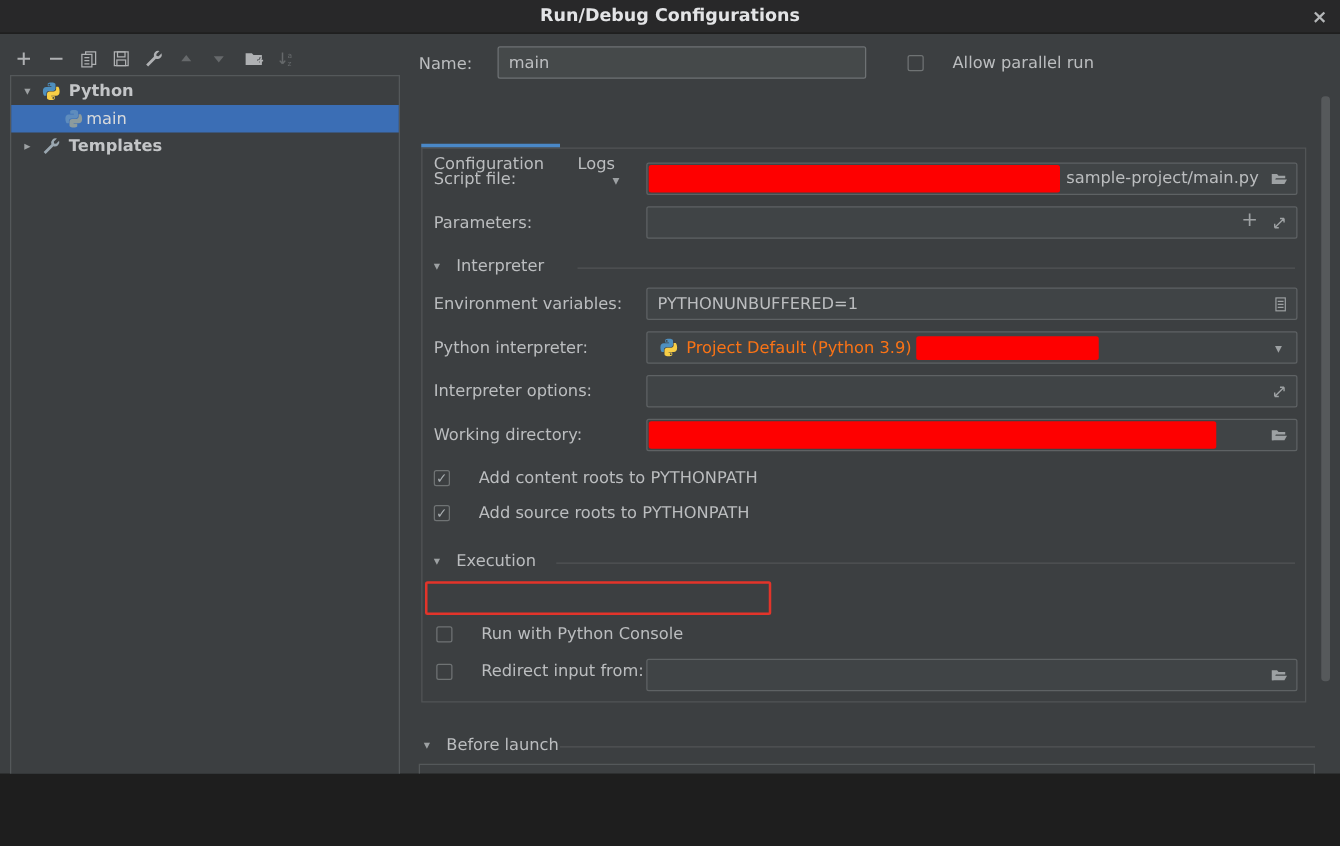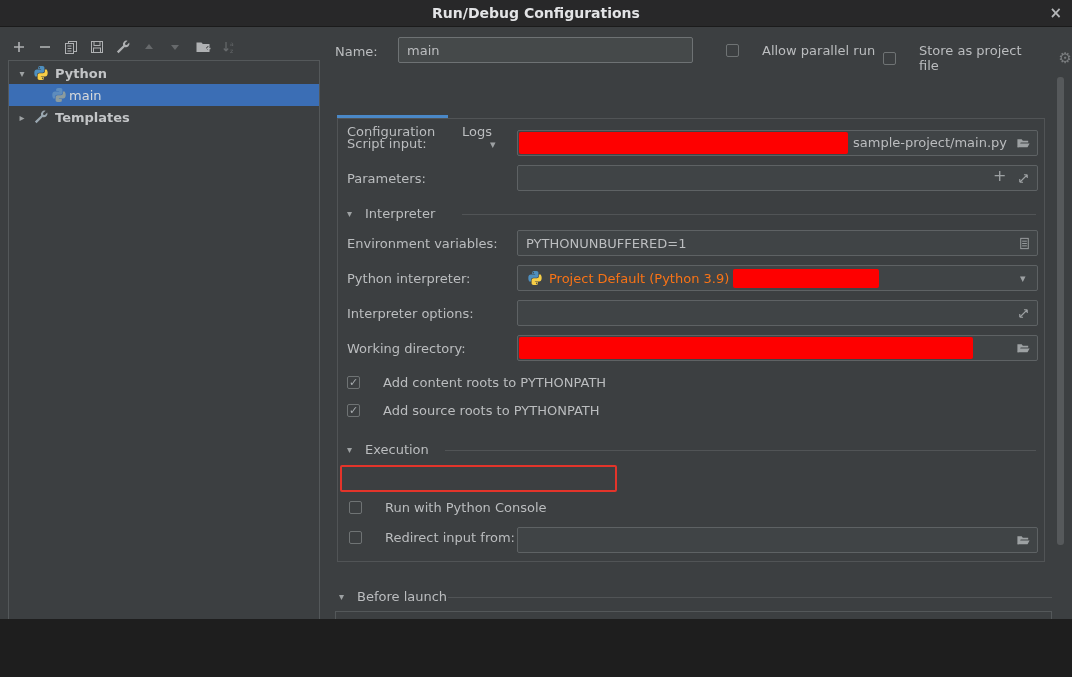--- a/index.html
+++ b/index.html
@@ -177,11 +177,6 @@
     <span class="cb"></span>
     <span>Allow parallel run</span>
   </div>
-  <div class="cb-row" style="left:883px;top:43px">
-    <span class="cb"></span>
-    <span>Store as project file</span>
-    <span class="gear">⚙</span>
-  </div>
 
   <span class="tab" style="left:347px">Configuration</span>
   <span class="tab" style="left:462px">Logs</span>

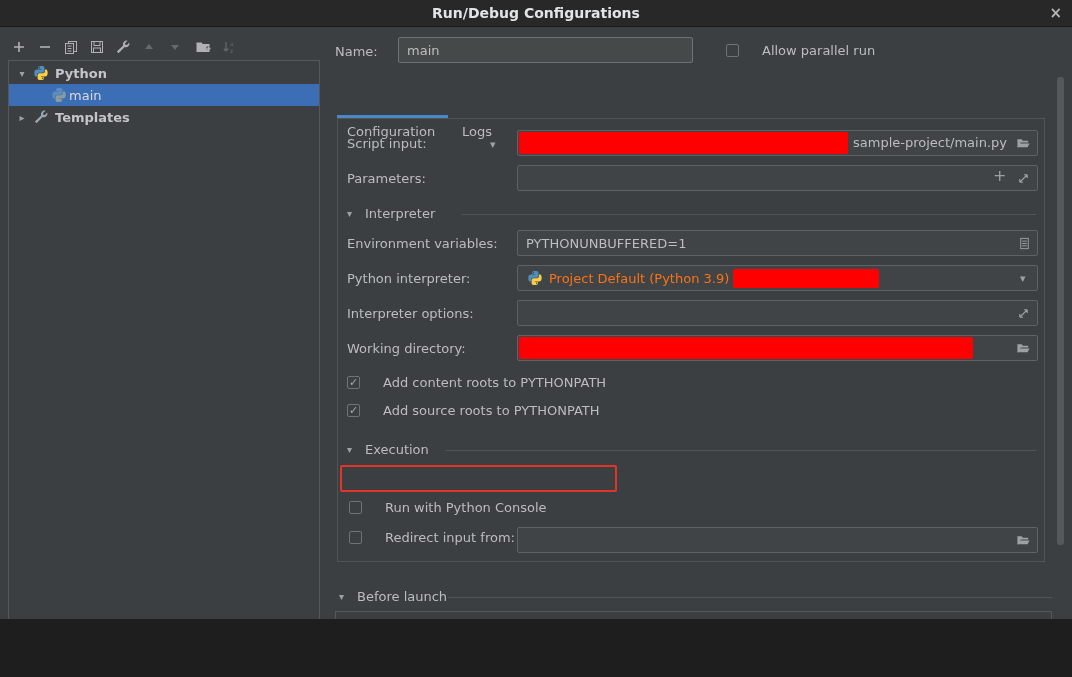--- a/index.html
+++ b/index.html
@@ -184,7 +184,7 @@
 
   <div class="content-panel"></div>
 
-  <span class="abs" style="left:347px;top:136px">Script input:</span>
+  <span class="abs" style="left:347px;top:136px">Script file:</span>
   <span class="abs dd-arrow" style="left:490px;top:138px">▾</span>
   <div class="field" style="left:517px;top:130px;width:521px">
     <span class="abs" style="right:30px;top:4px">sample-project/main.py</span>

